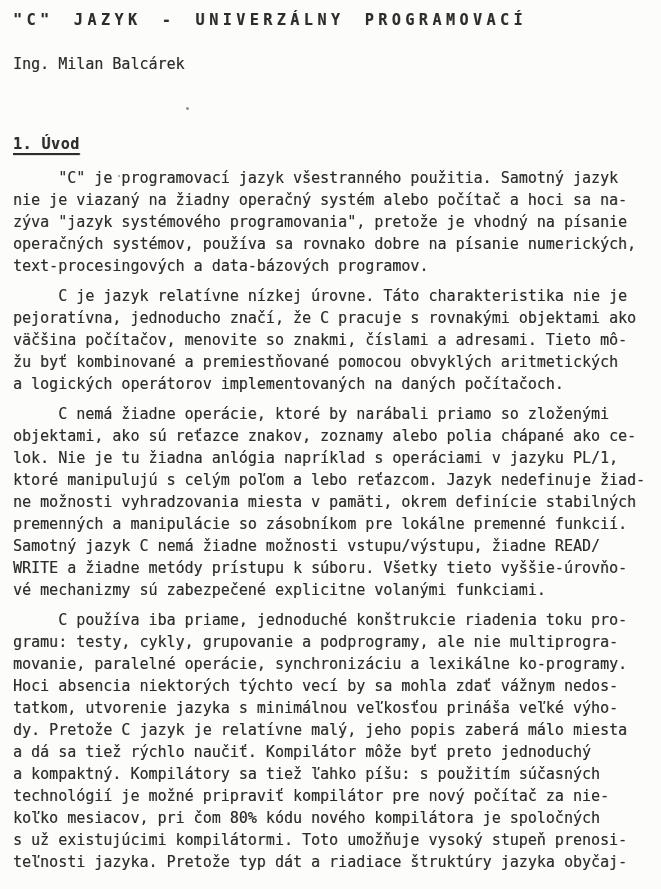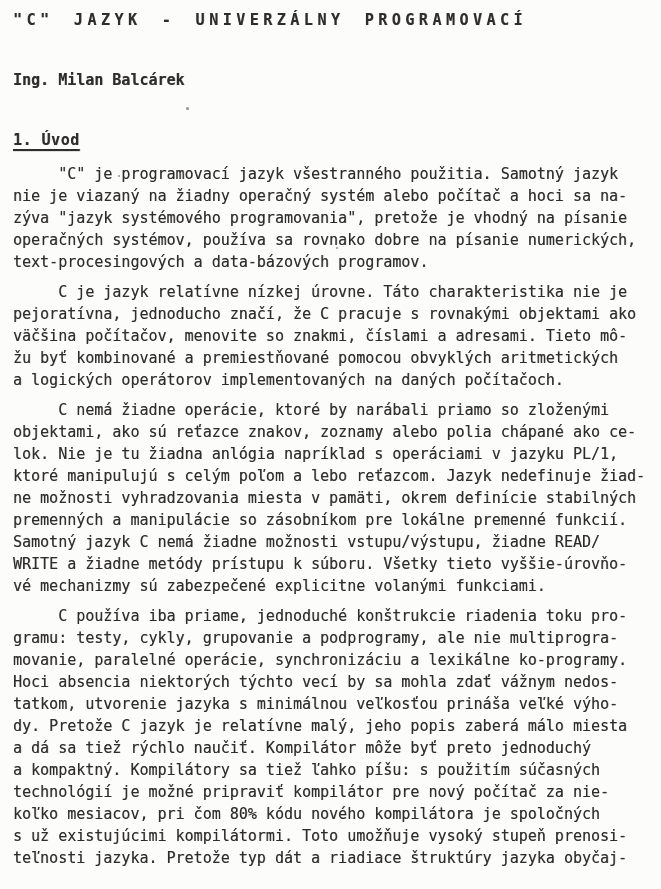--- a/index.html
+++ b/index.html
@@ -29,10 +29,9 @@
     white-space: nowrap;
   }
   .author {
-    margin-top: 36px;
+    margin-top: 20px;
     font-size: 15px;
     line-height: 22px;
-    font-weight: bold;
   }
   .section-heading {
     margin-top: 38px;

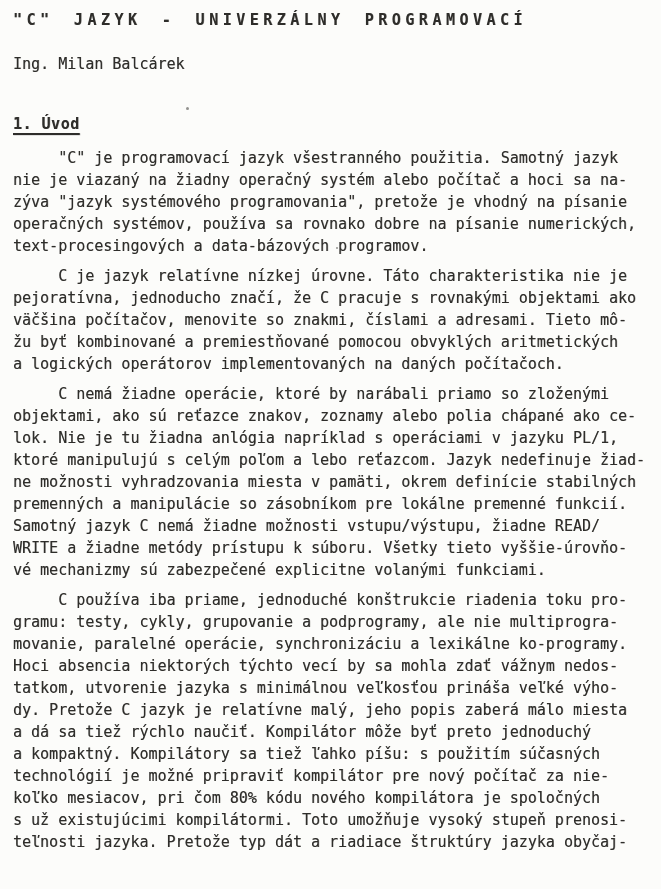--- a/index.html
+++ b/index.html
@@ -34,7 +34,7 @@
     line-height: 22px;
   }
   .section-heading {
-    margin-top: 38px;
+    margin-top: 58px;
     font-size: 15px;
     line-height: 22px;
     font-weight: bold;

